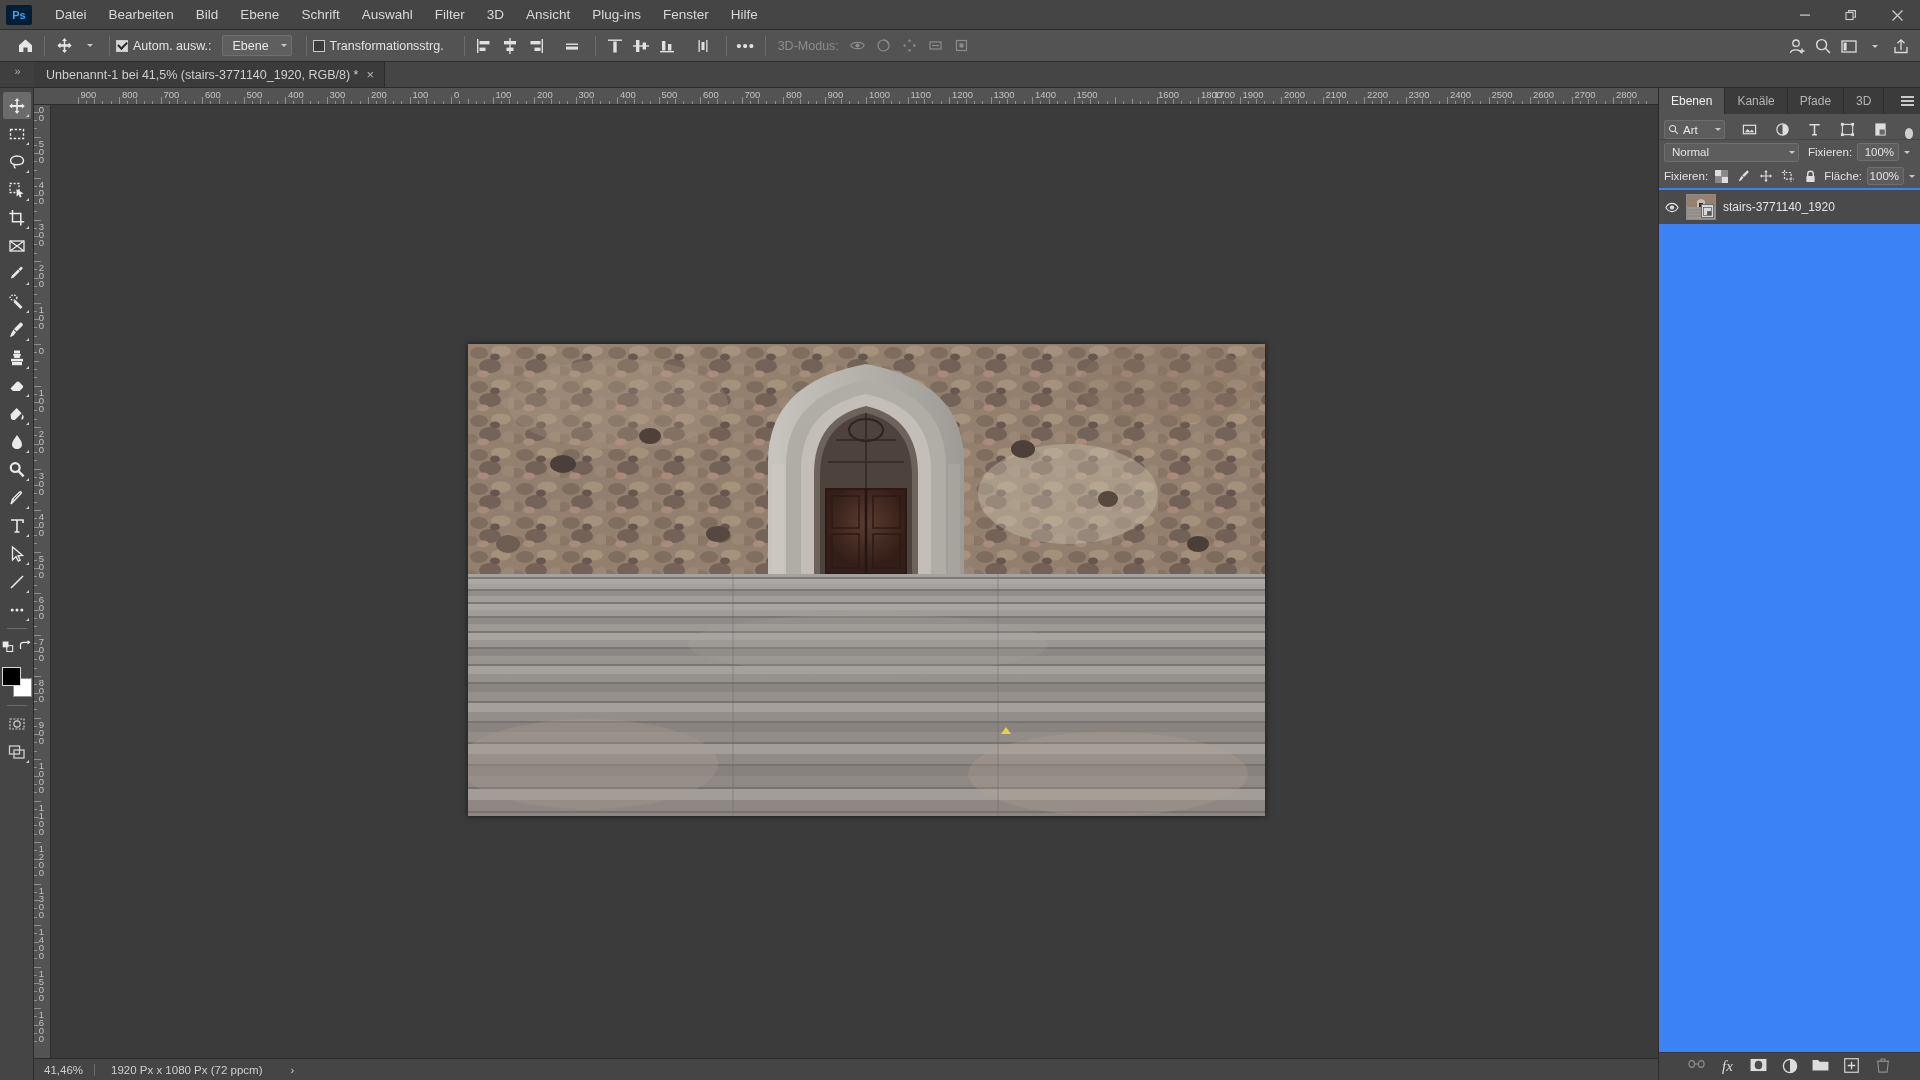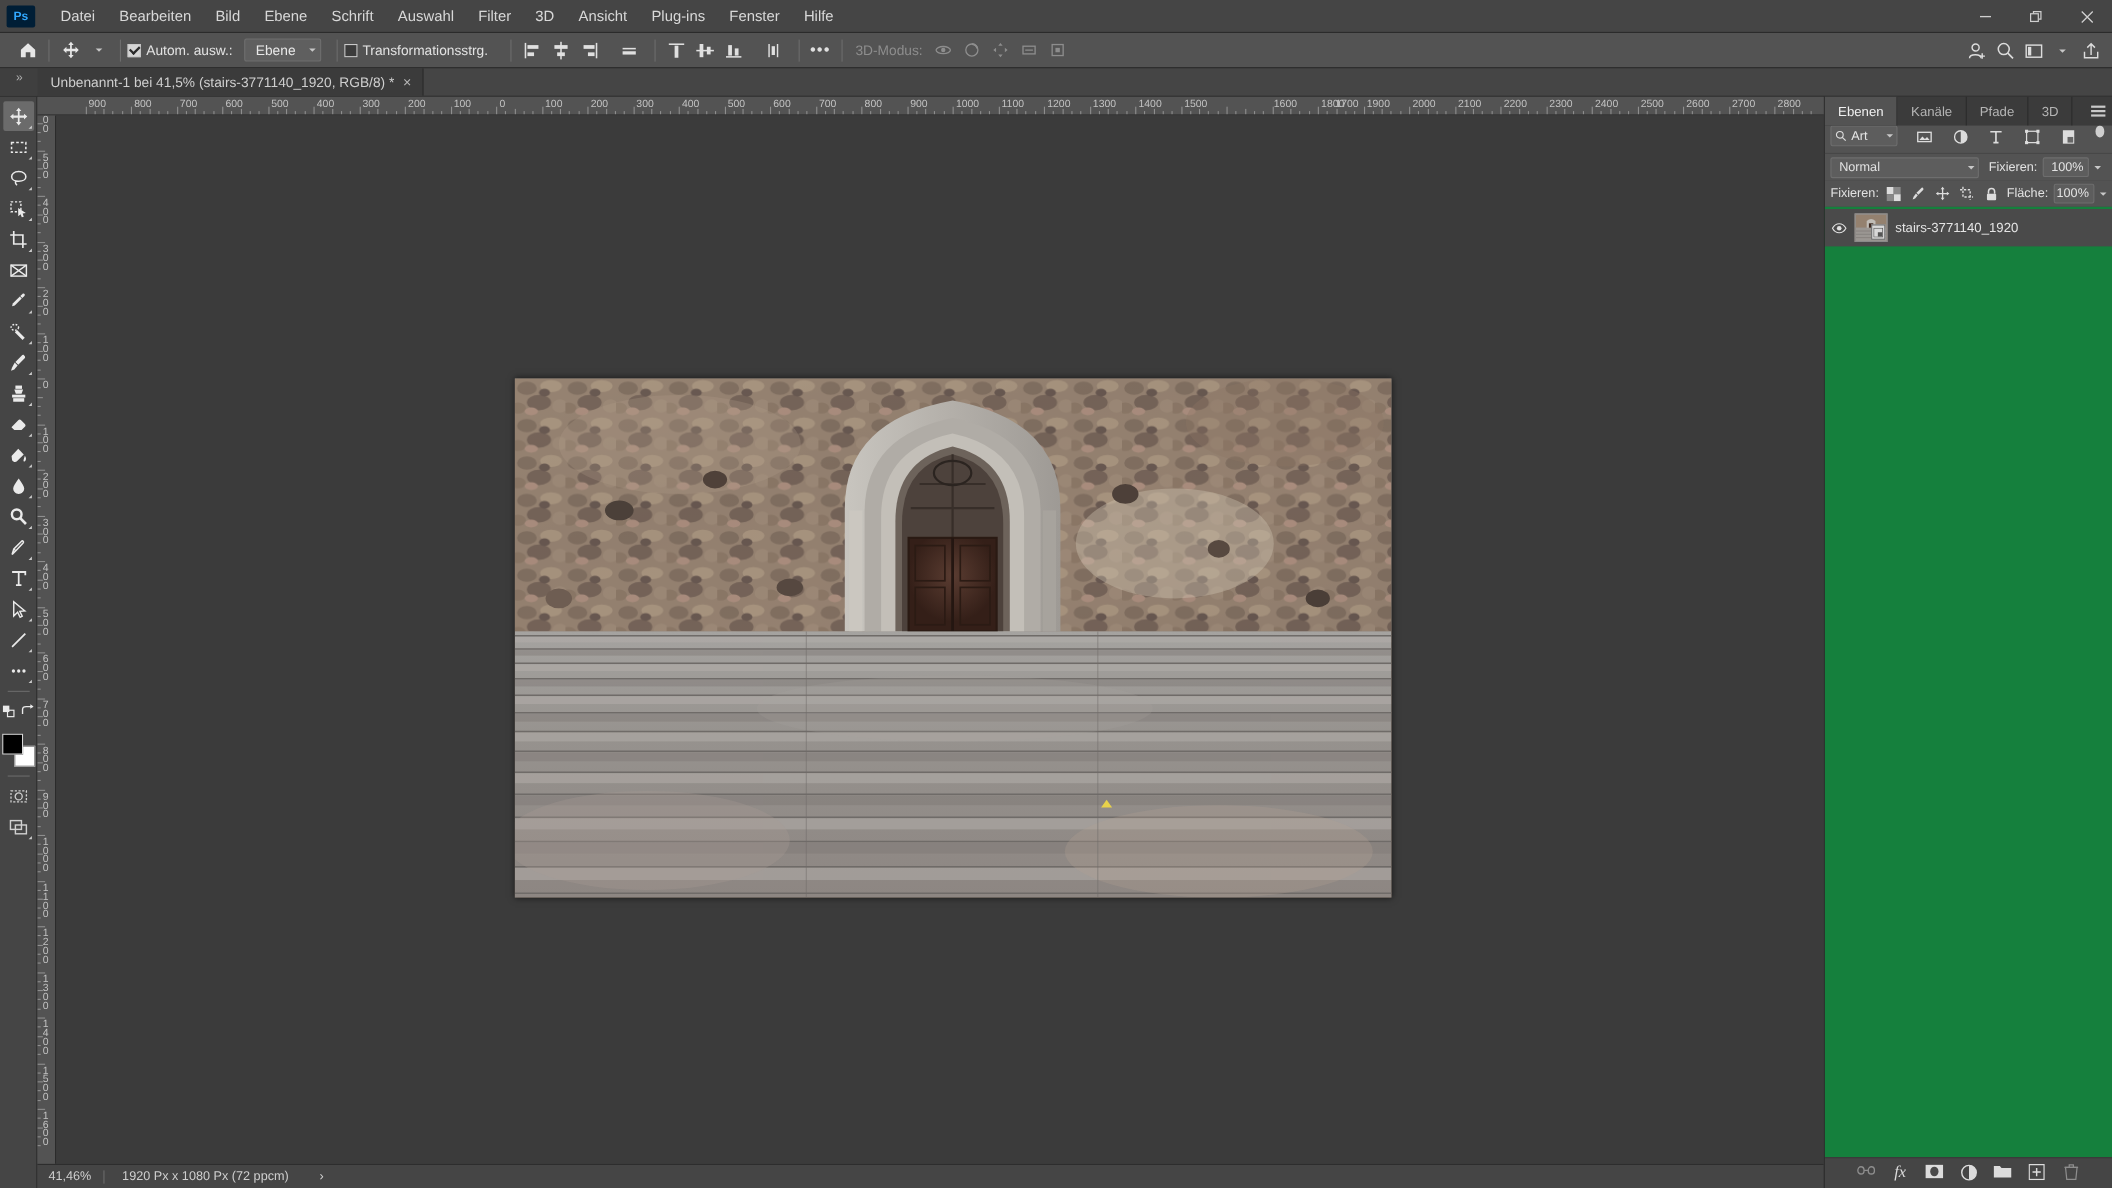--- a/index.html
+++ b/index.html
@@ -139,7 +139,7 @@
   .hamb { width:13px; }
   .hamb span { display:block; height:1.5px; background:#c9c9c9; margin:2.5px 0; }
   #filter-row {
-    height:26px; background:#535353; display:flex; align-items:flex-start; padding:0 5px; gap:16px;
+    height:26px; background:#535353; display:flex; align-items:flex-end; padding:0 5px; gap:16px;
     border-bottom:1px solid #474747;
   }
   #kind-select {

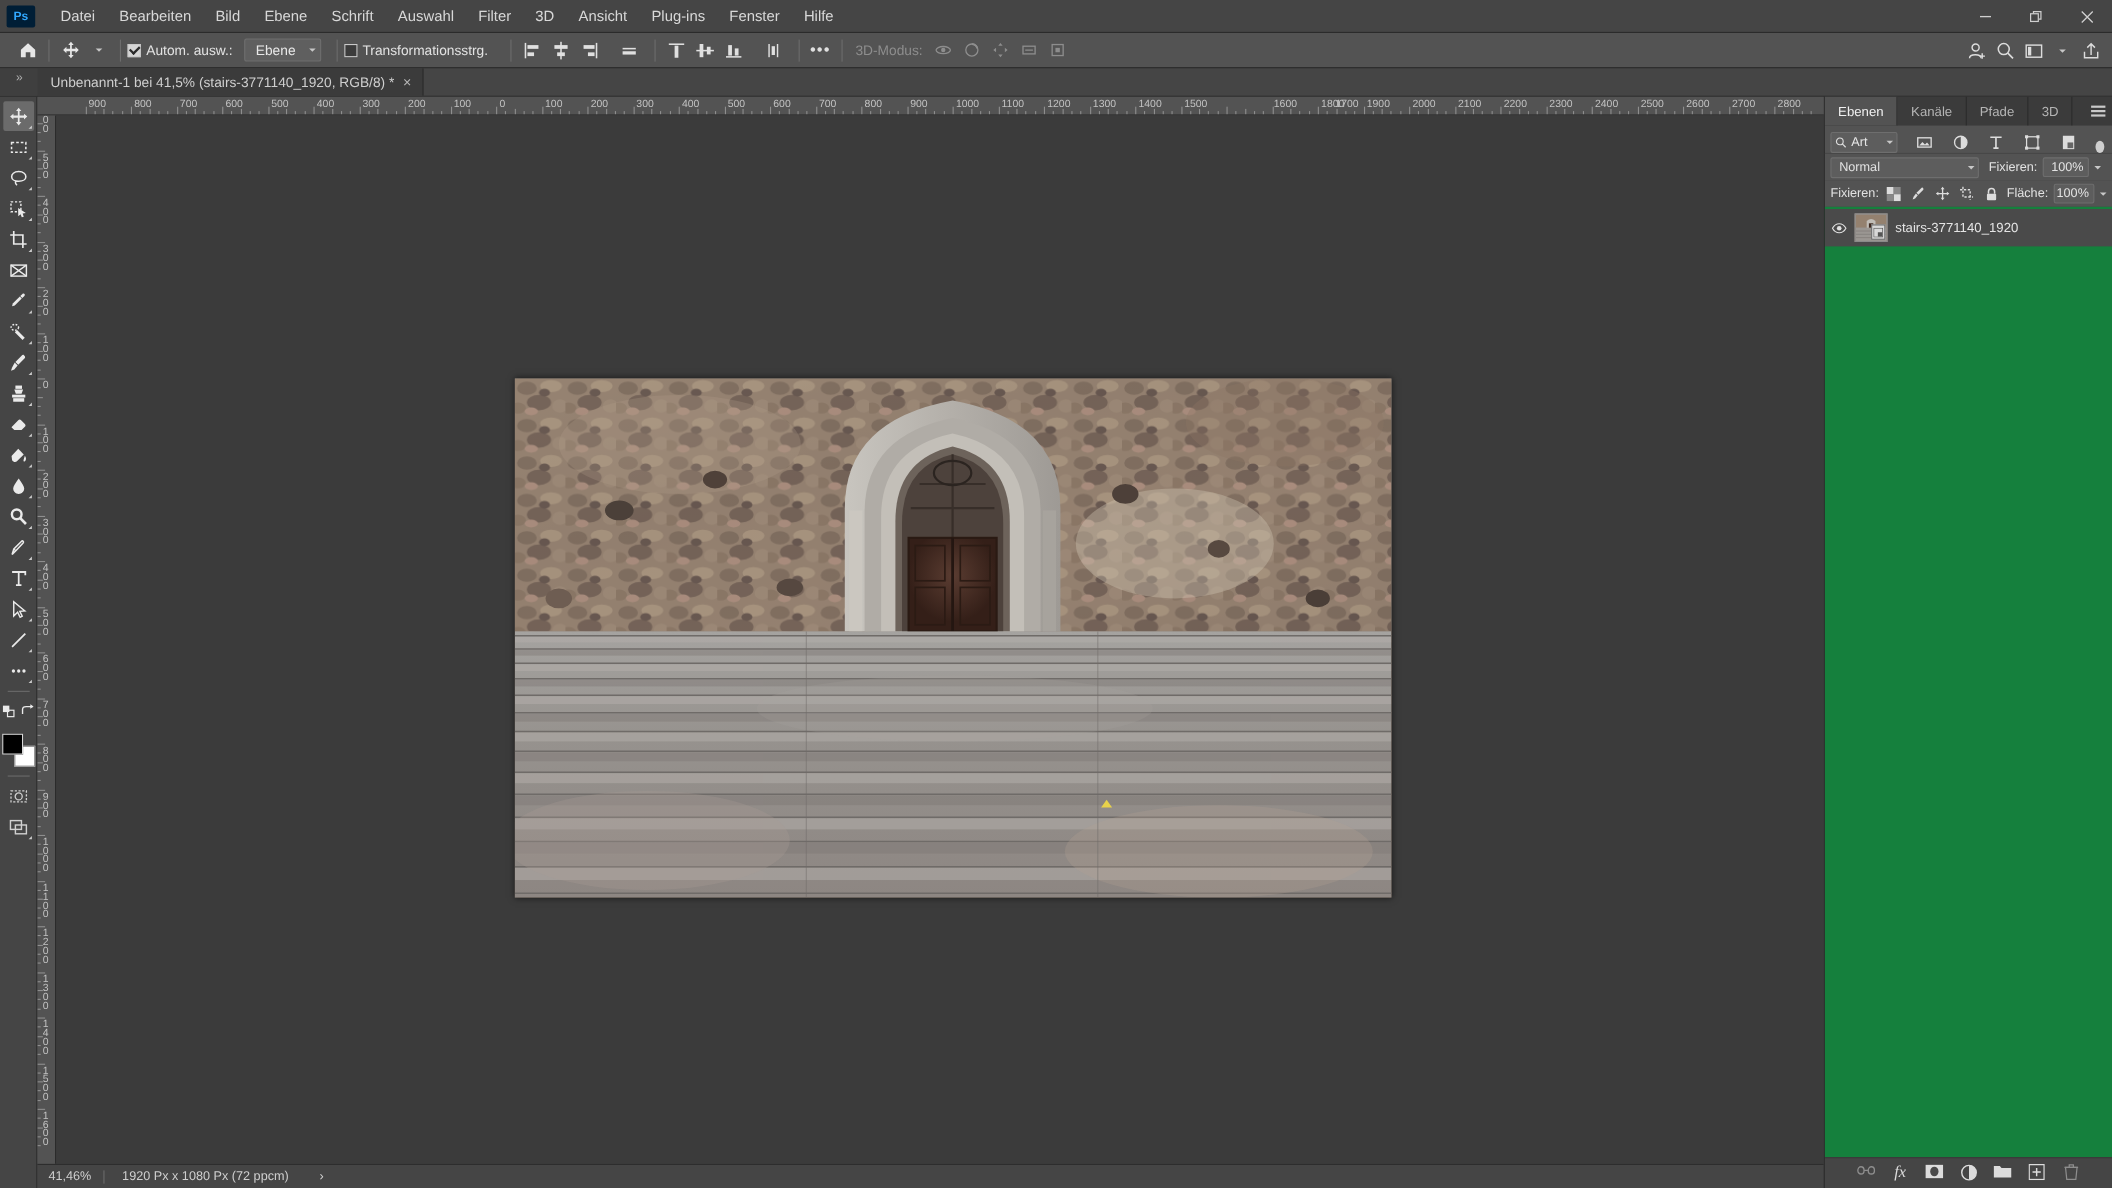--- a/index.html
+++ b/index.html
@@ -161,7 +161,7 @@
     width:42px; display:flex; align-items:center; justify-content:flex-end; padding-right:4px; font-size:11.5px;
   }
   .lock-ic { width:20px; height:18px; display:flex; align-items:center; justify-content:center; color:#dcdcdc; }
-  #layerlist { flex:1; background:#15803d; padding-top:2px; overflow:hidden; }
+  #layerlist { flex:1; background:#3b82f6; padding-top:2px; overflow:hidden; }
   .layer-row {
     height:34px; display:flex; align-items:center; gap:7px; padding:0 6px;
     background:#4a4a4a; font-size:12px; color:#e4e4e4;

